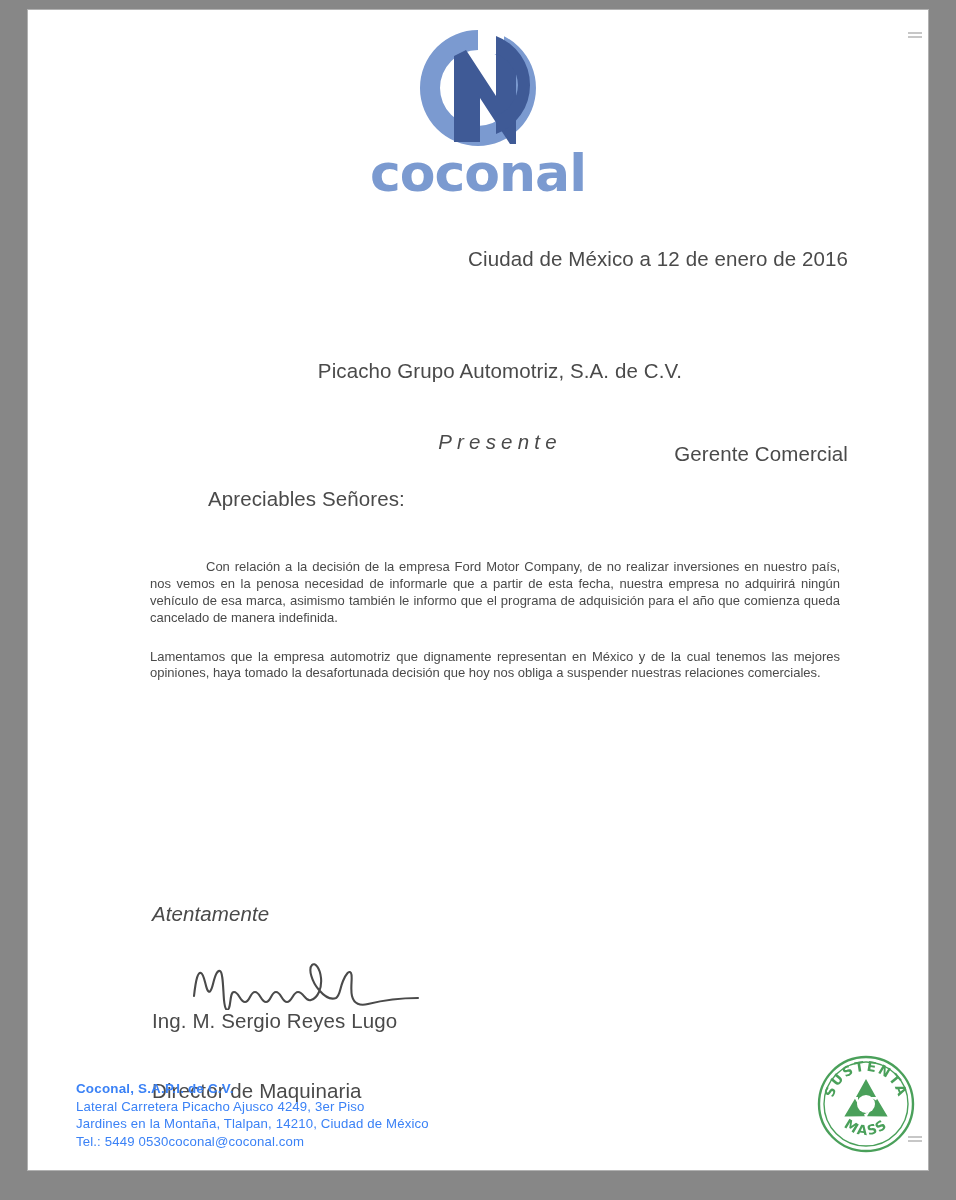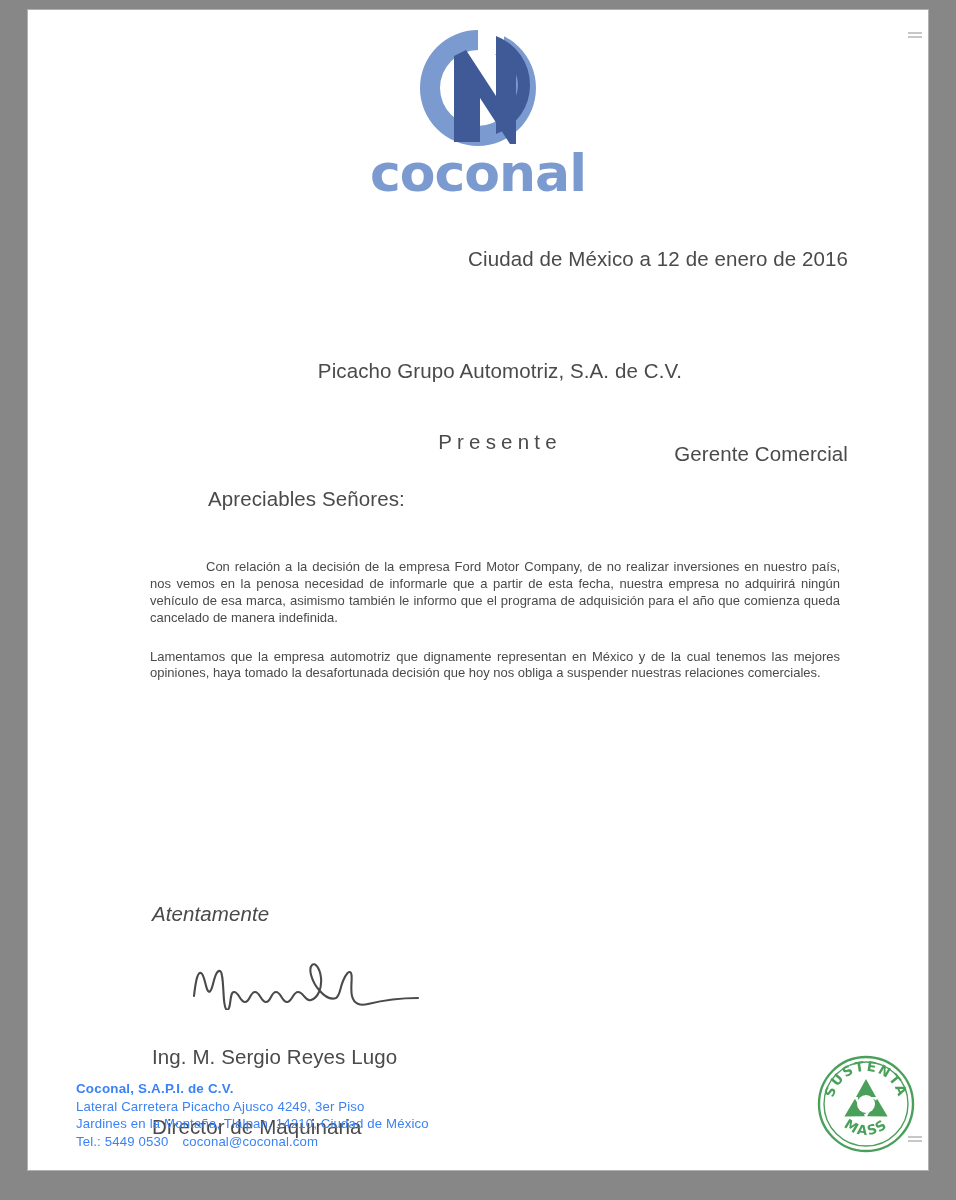--- a/index.html
+++ b/index.html
@@ -82,6 +82,7 @@
     display: block;
     letter-spacing: 5.2px;
     margin-top: 5px;
+    font-style: italic;
   }
 
   #attention-block {

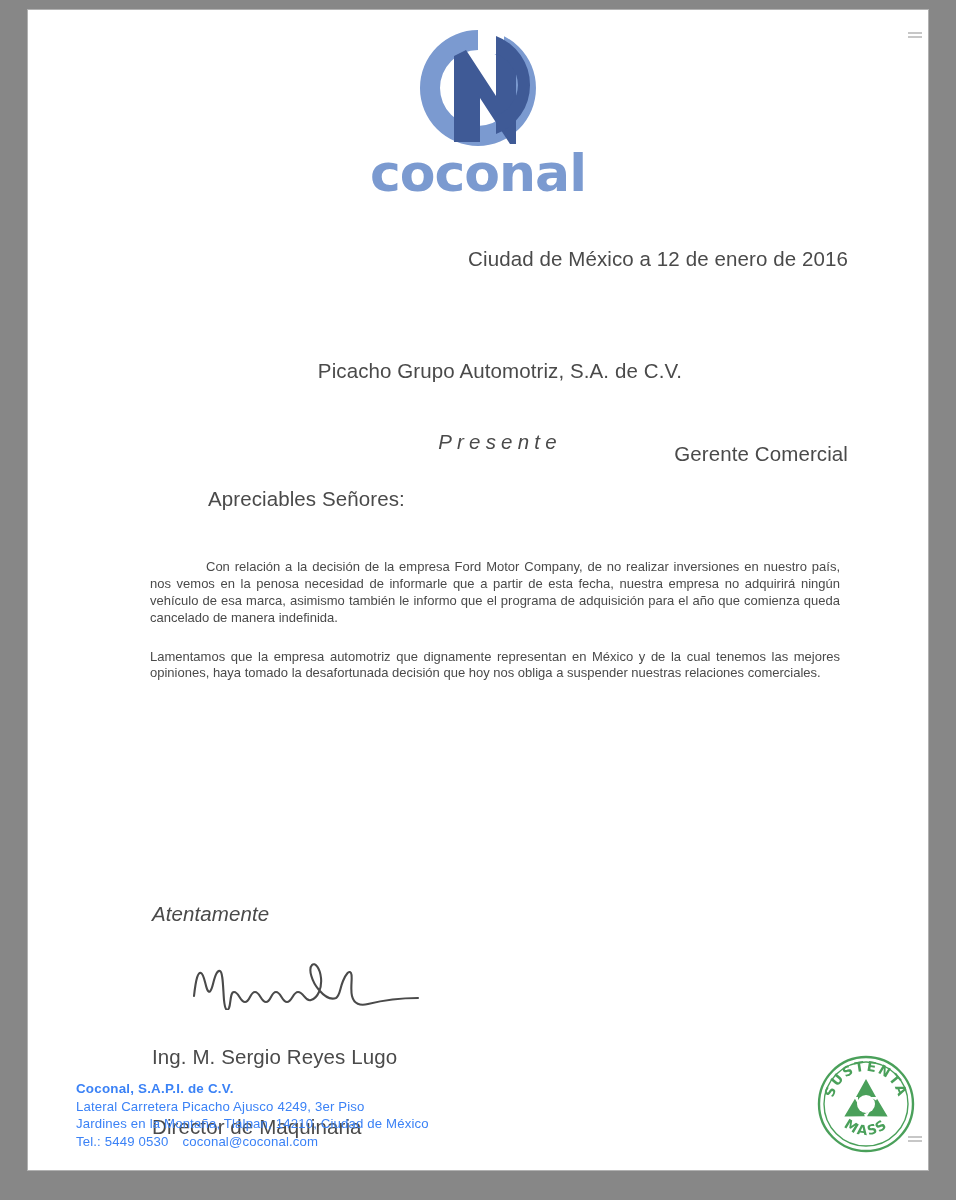--- a/index.html
+++ b/index.html
@@ -135,7 +135,7 @@
 
   #signer-block {
     left: 124px;
-    top: 988px;
+    top: 952px;
     line-height: 1.14;
   }
   #signer-name { display: block; }

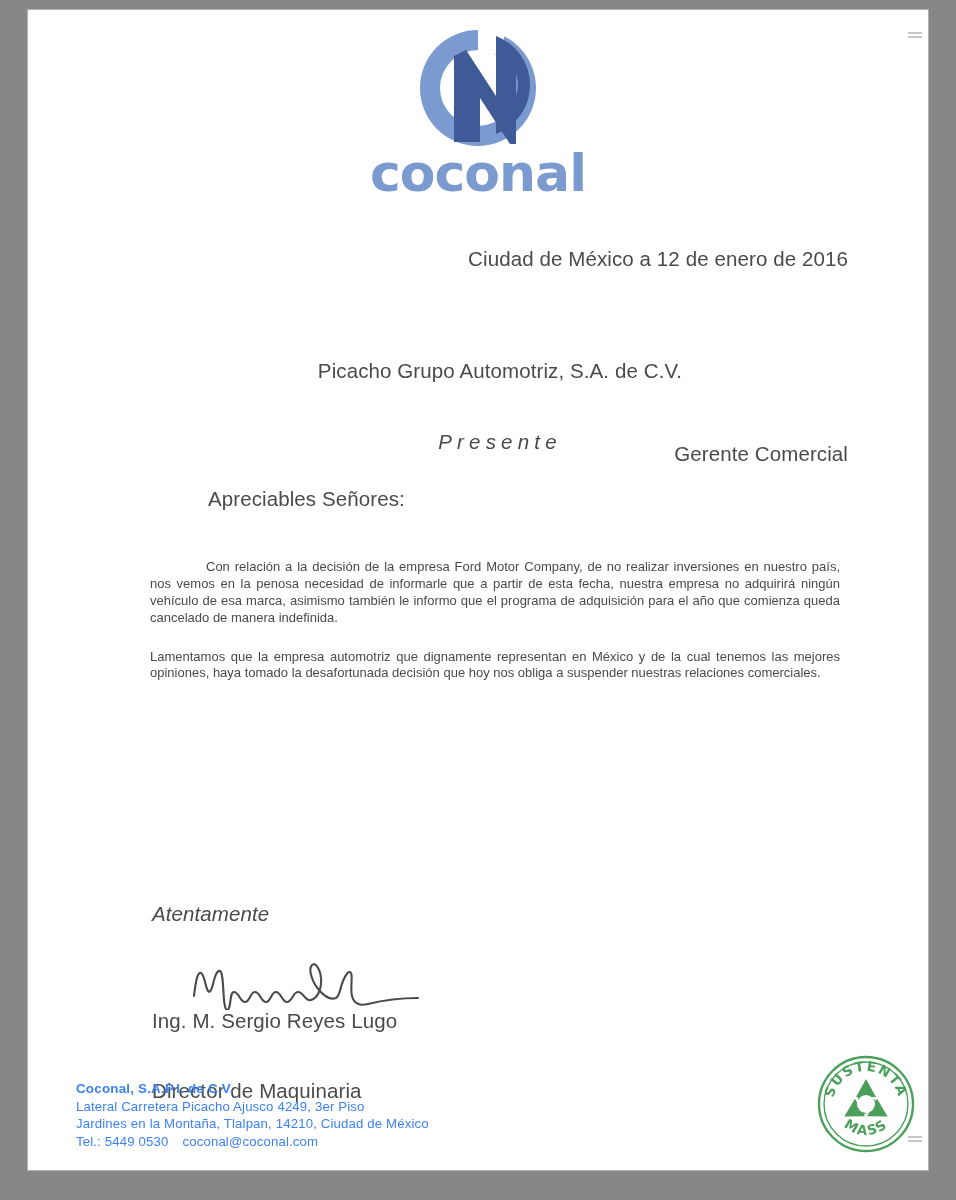--- a/index.html
+++ b/index.html
@@ -159,7 +159,7 @@
   }
   #footer-address-1, #footer-address-2 { display: block; }
   #footer-contact { display: block; }
-  #footer-phone { margin-right: 14px; }
+  #footer-phone { }
 
   #eco-stamp {
     position: absolute;

